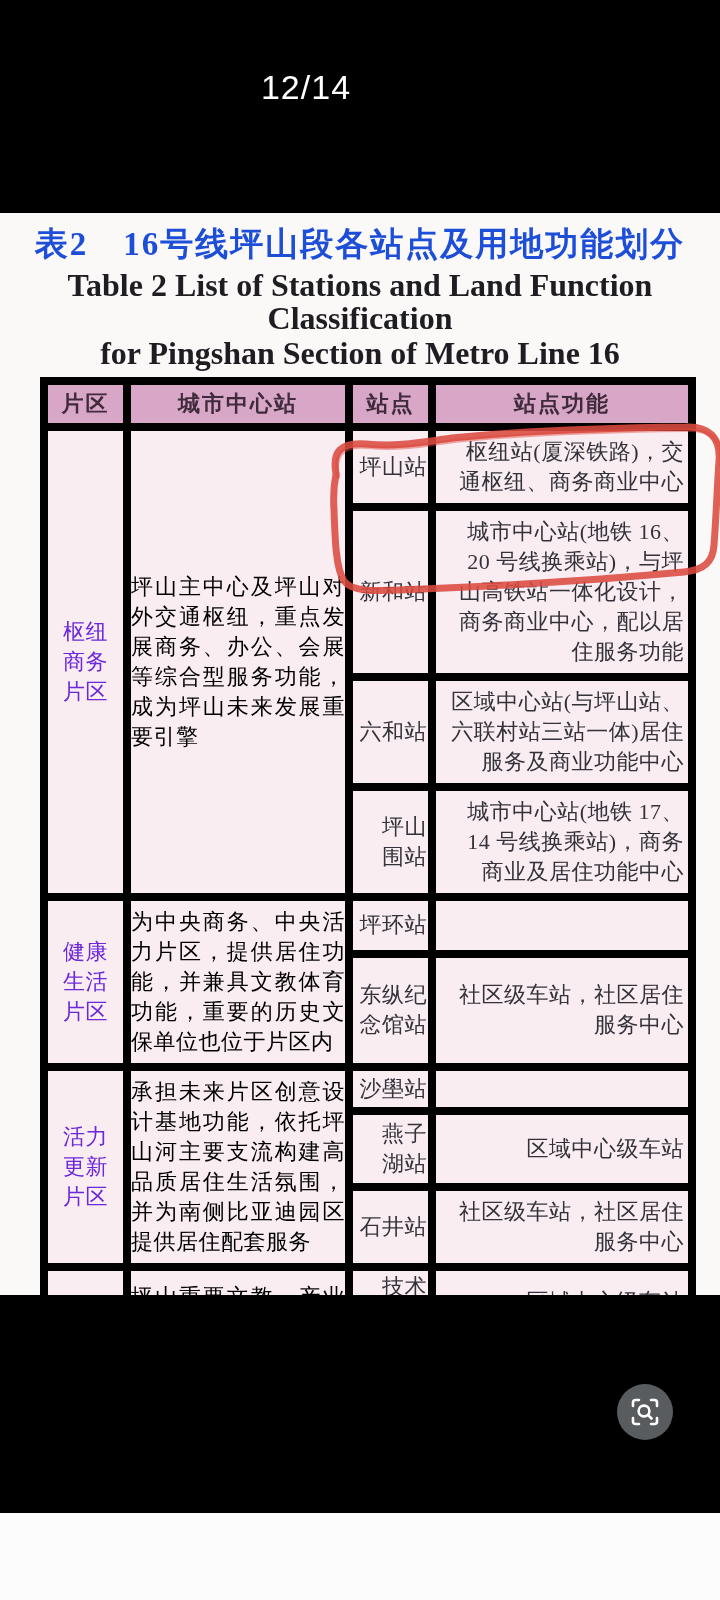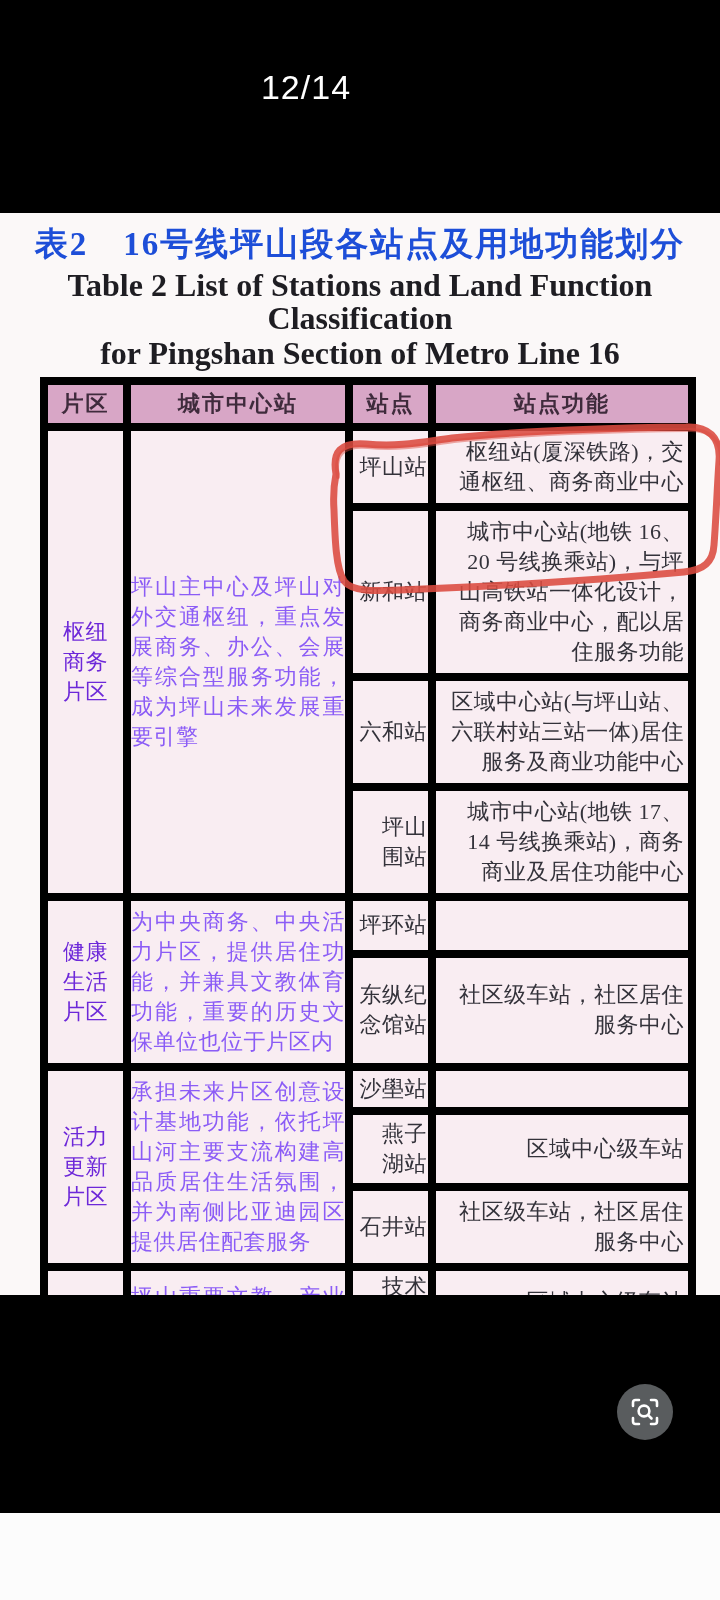--- a/index.html
+++ b/index.html
@@ -21,7 +21,7 @@
   table.land td{background:#f9edf2;}
   col.c1{width:83px;}col.c2{width:222px;}col.c3{width:83px;}col.c4{width:260px;}
   td.district{text-align:center;white-space:pre-line;line-height:34px;color:#6d28d9;}
-  td.overview{padding:6px 0;text-align:justify;line-height:32px;color:#8b5cf6;}
+  td.overview{padding:6px 0;text-align:justify;line-height:32px;color:#000000;}
   td.station{text-align:right;white-space:pre-line;line-height:32px;color:#33323a;}
   td.func{padding:6px 4px 6px 10px;text-align:right;color:#33323a;}
   tr.h70{height:70px;}tr.h144{height:144px;}tr.h90{height:90px;}tr.h100{height:100px;}

